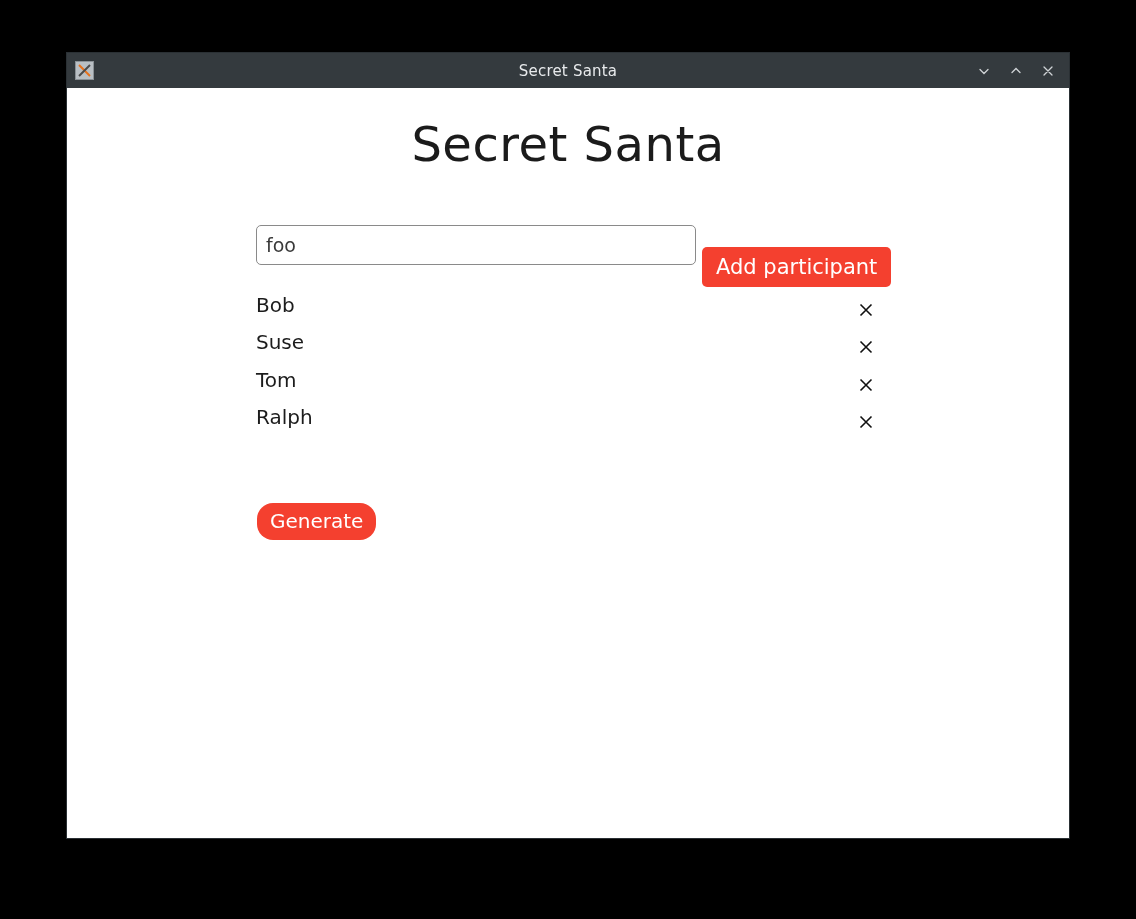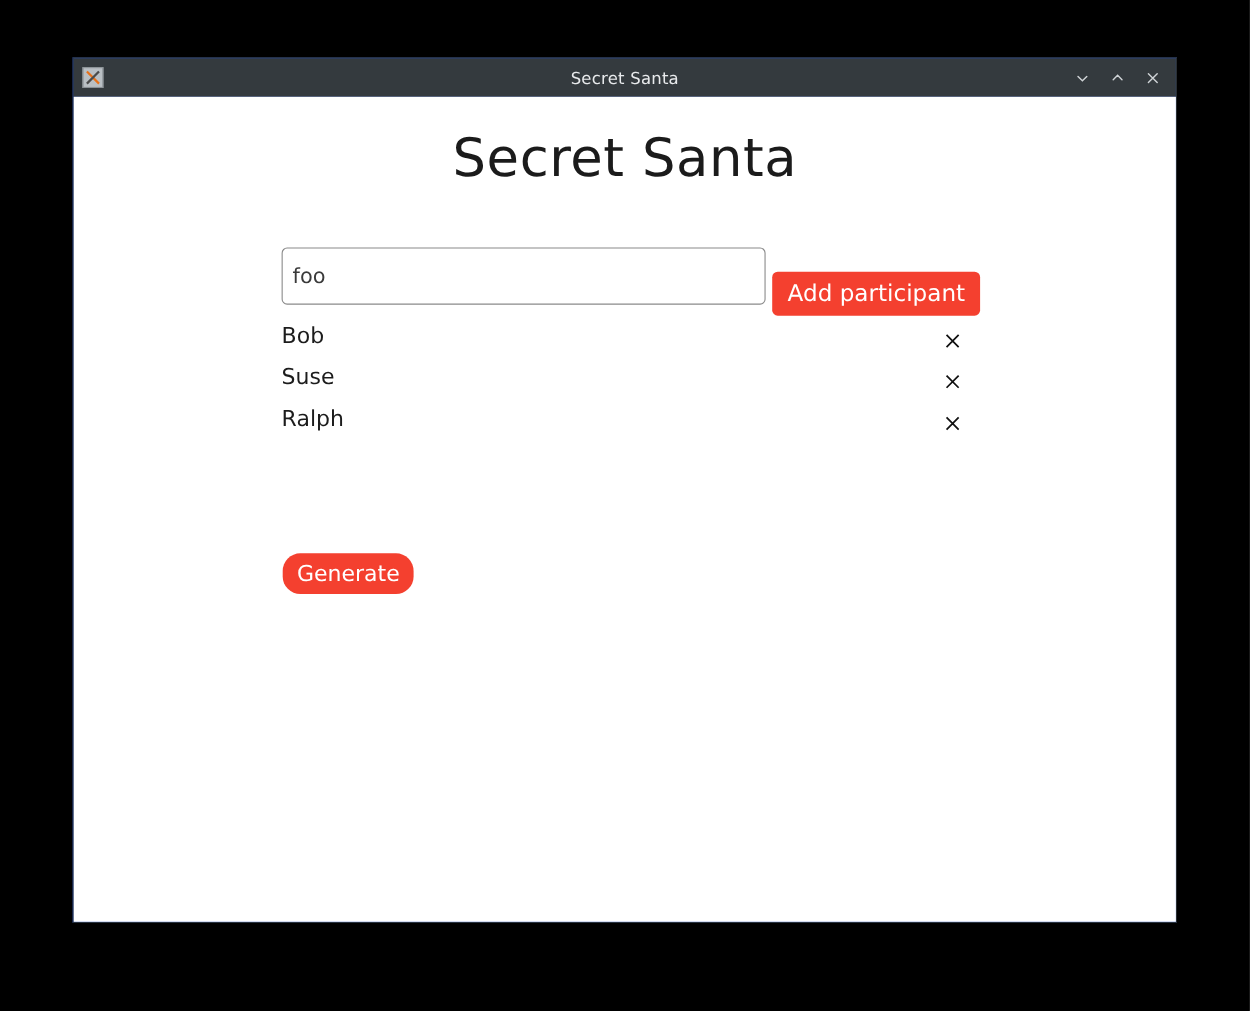--- a/index.html
+++ b/index.html
@@ -114,7 +114,7 @@
 
   #participant-input {
     width: 440px;
-    height: 52px;
+    height: 40px;
     border: 1px solid #8a8a8a;
     border-radius: 5px;
     background: #ffffff;

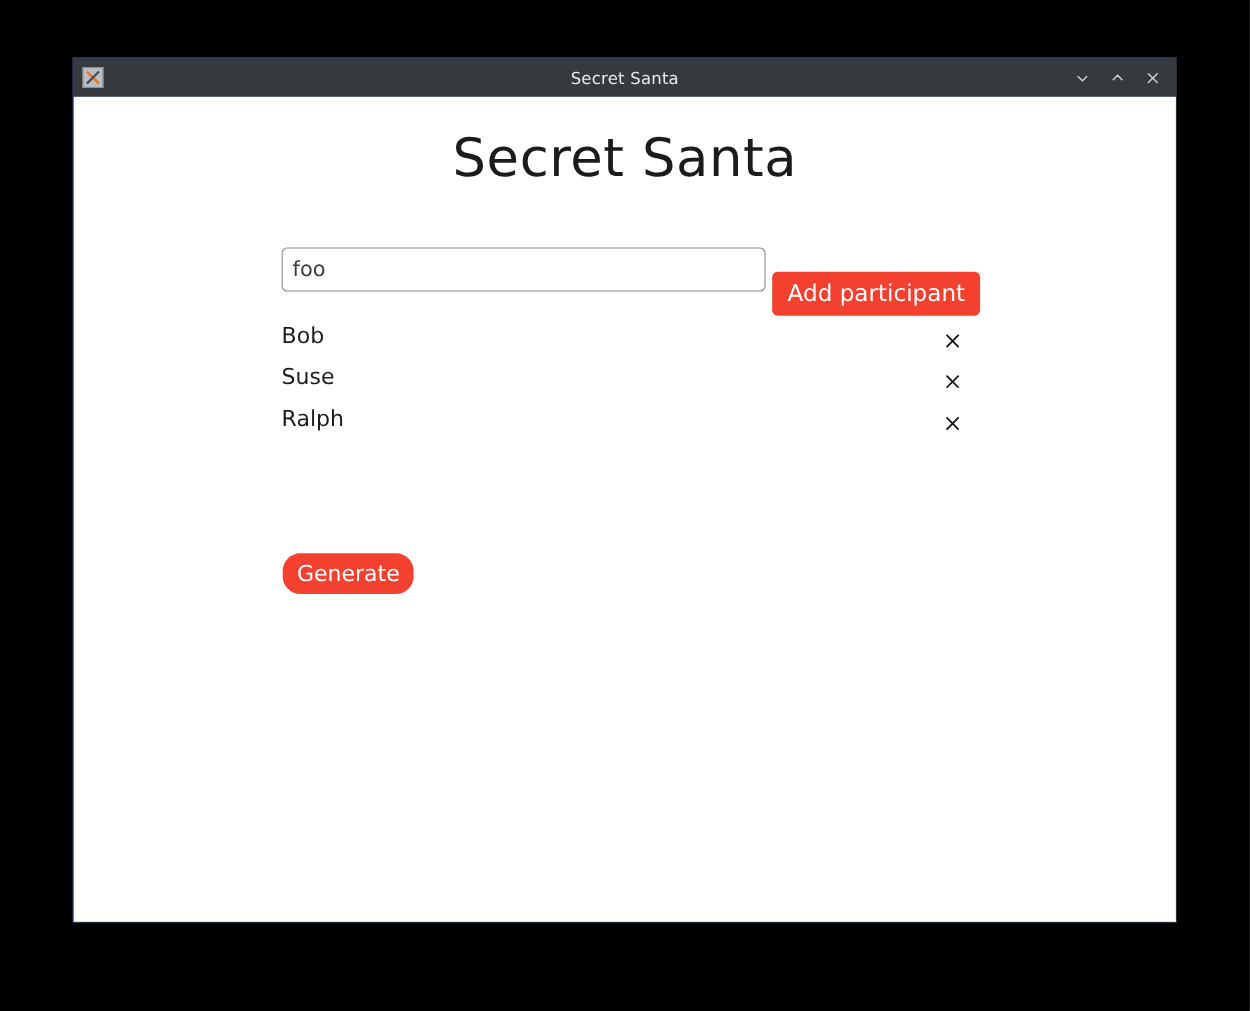--- a/index.html
+++ b/index.html
@@ -258,6 +258,14 @@
             </div>
           </div>
           <div class="participant-row">
+            <span class="participant-name">Tom</span>
+            <div class="remove-btn">
+              <svg width="16" height="16" viewBox="0 0 16 16">
+                <path d="M2.5 2.5 L13.5 13.5 M13.5 2.5 L2.5 13.5" stroke="#111111" stroke-width="1.6" fill="none"></path>
+              </svg>
+            </div>
+          </div>
+          <div class="participant-row">
             <span class="participant-name">Ralph</span>
             <div class="remove-btn">
               <svg width="16" height="16" viewBox="0 0 16 16">

